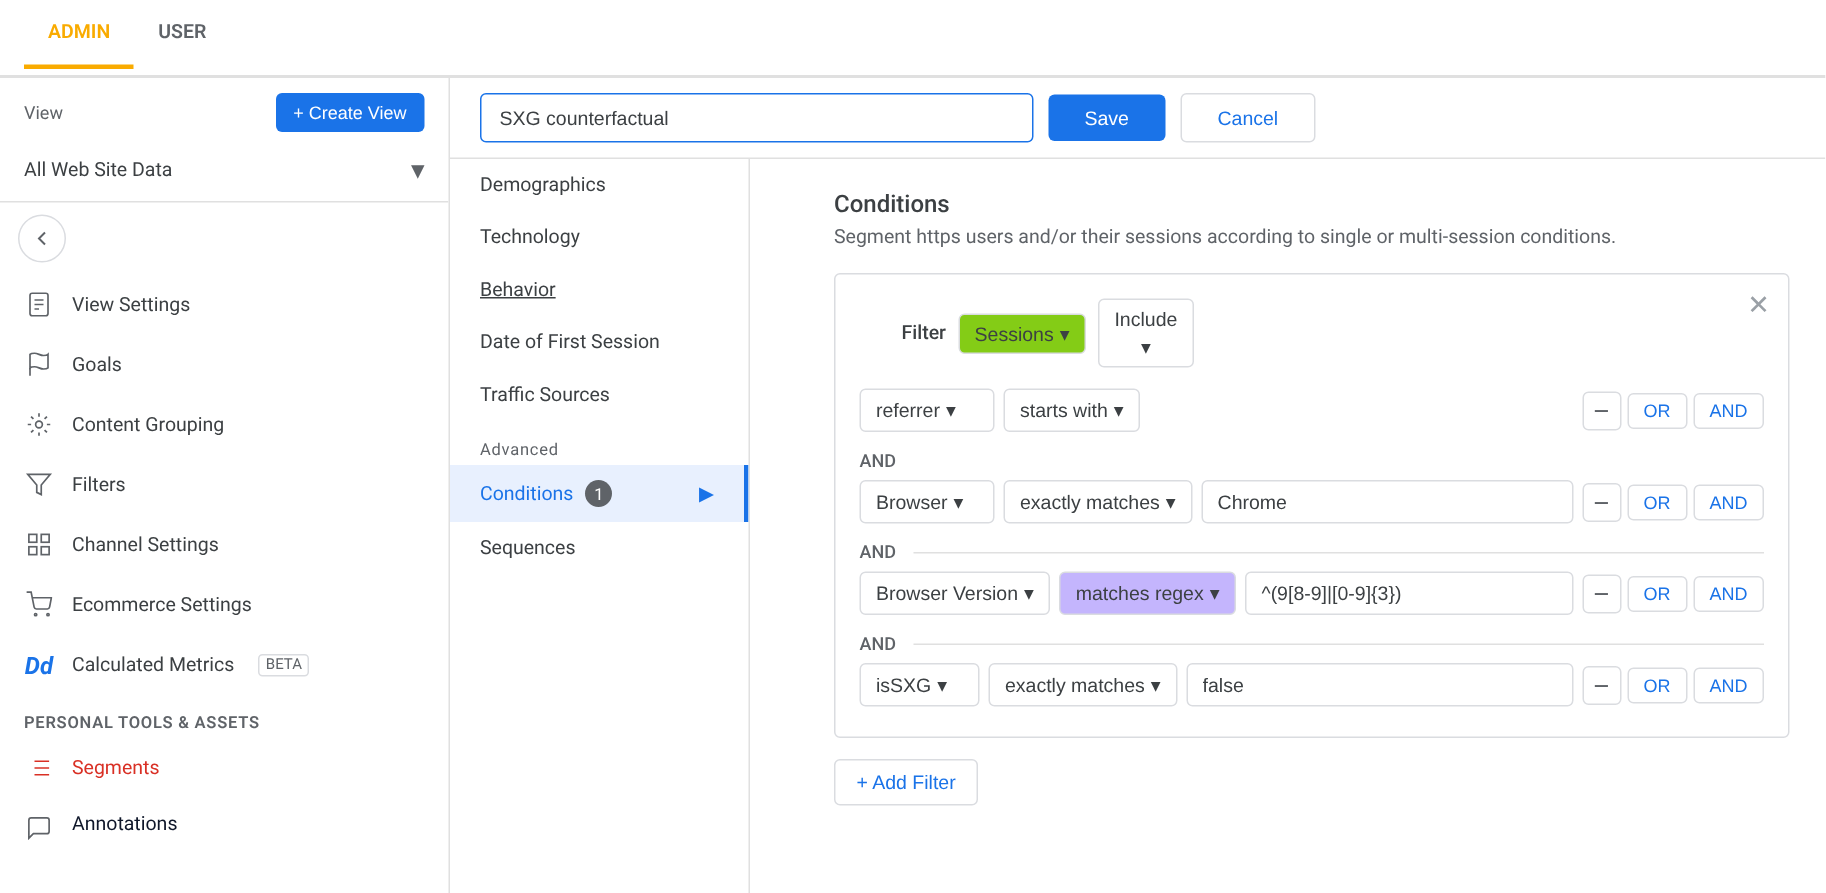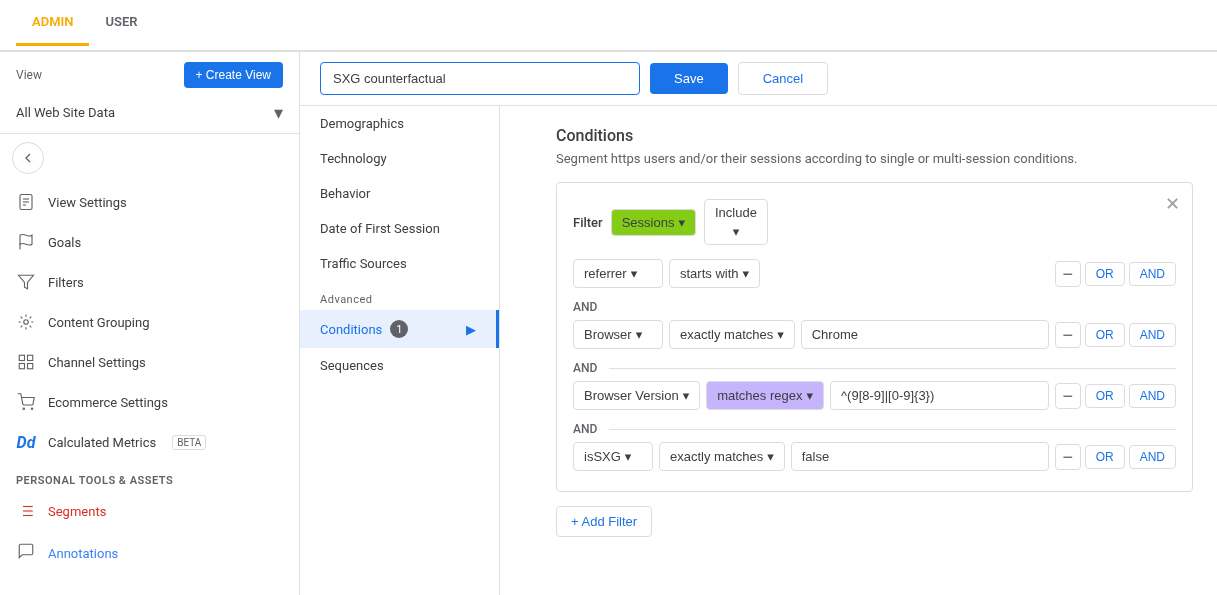--- a/index.html
+++ b/index.html
@@ -136,7 +136,7 @@
   <div style="flex:1; overflow:hidden; display:flex; flex-direction:column;">
 
     <div style="display:flex; align-items:center; padding:10px 20px; border-bottom:1px solid #e0e0e0; gap:10px;">
-      <input style="width: 320px; border: 1px solid rgb(26, 115, 232); border-radius: 4px; padding: 8px 12px; font-size: 13px; color: rgb(60, 64, 67); outline: none;" value="SXG counterfactual">
+      <input style="width: 369px; border: 1px solid rgb(26, 115, 232); border-radius: 4px; padding: 8px 12px; font-size: 13px; color: rgb(60, 64, 67); outline: none;" value="SXG counterfactual">
       <button style="background:#1a73e8; color:#fff; border:none; padding:8px 24px; border-radius:4px; font-size:13px; cursor:pointer; font-weight:500;">Save</button>
       <button style="background:#fff; color:#1a73e8; border:1px solid #dadce0; padding:8px 24px; border-radius:4px; font-size:13px; cursor:pointer;">Cancel</button>
     </div>

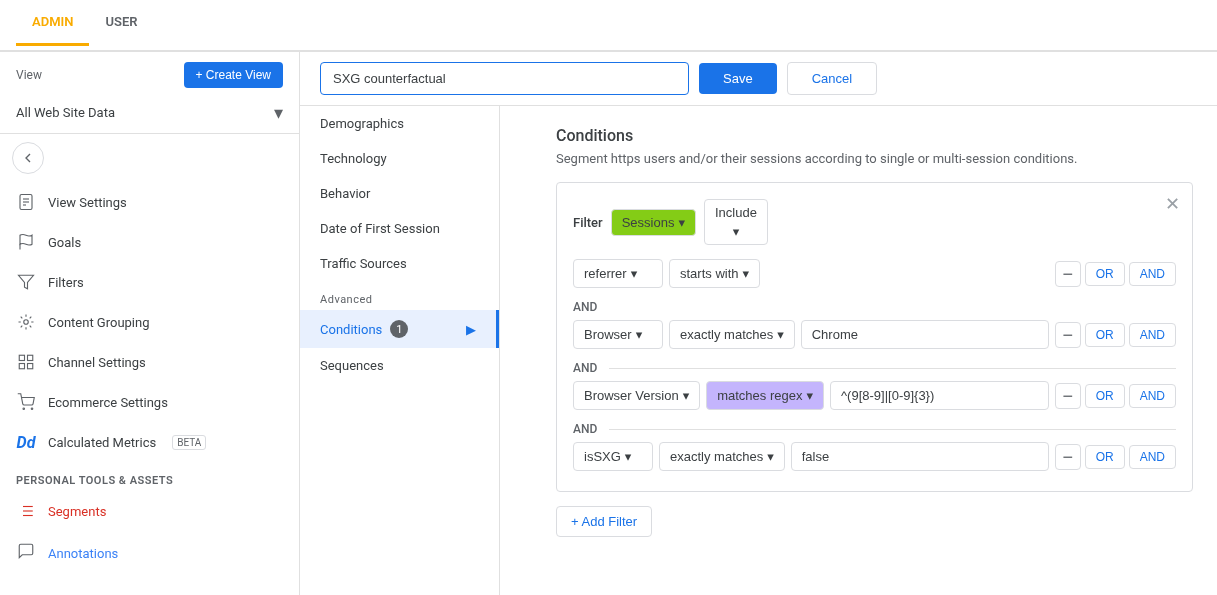--- a/index.html
+++ b/index.html
@@ -146,7 +146,7 @@
       <div style="width:200px; border-right:1px solid #e0e0e0; overflow-y:auto; background:#fff; flex-shrink:0;">
         <div style="padding:10px 20px; cursor:pointer; font-size:13px; color:#3c4043;">Demographics</div>
         <div style="padding:10px 20px; cursor:pointer; font-size:13px; color:#3c4043;">Technology</div>
-        <div style="padding:10px 20px; cursor:pointer; font-size:13px; color:#3c4043;">Behavior</div>
+        <div style="padding:10px 20px; cursor:pointer; font-size:13px; color:#3c4043;text-decoration:underline;">Behavior</div>
         <div style="padding:10px 20px; cursor:pointer; font-size:13px; color:#3c4043;">Date of First Session</div>
         <div style="padding:10px 20px; cursor:pointer; font-size:13px; color:#3c4043;">Traffic Sources</div>
         <div style="padding:12px 20px 4px; font-size:11px; color:#5f6368; letter-spacing:0.5px;">Advanced</div>

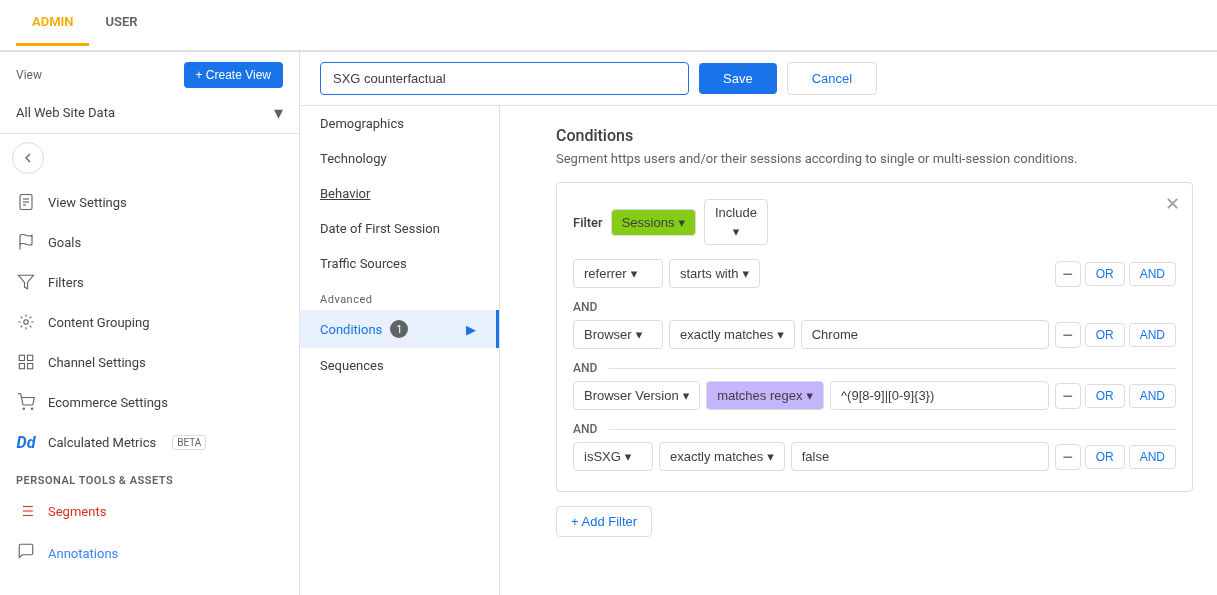--- a/index.html
+++ b/index.html
@@ -166,7 +166,7 @@
         <div style="border:1px solid #dadce0; border-radius:4px; padding:16px; position:relative;">
 
           <div style="display:flex; align-items:center; gap:8px; margin-bottom:14px;">
-            <span style="font-size:13px; font-weight:500; color:#3c4043;">Filter</span>
+            <span style="font-size:13px; font-weight:500; color:#3c4043;margin-left:28px;">Filter</span>
             <button style="border:1px solid #dadce0; background:#84cc16; border-radius:4px; padding:5px 10px; font-size:13px; color:#3c4043; cursor:pointer; display:flex; align-items:center; gap:4px;">
               <span>Sessions</span>
                 <span>▾</span>

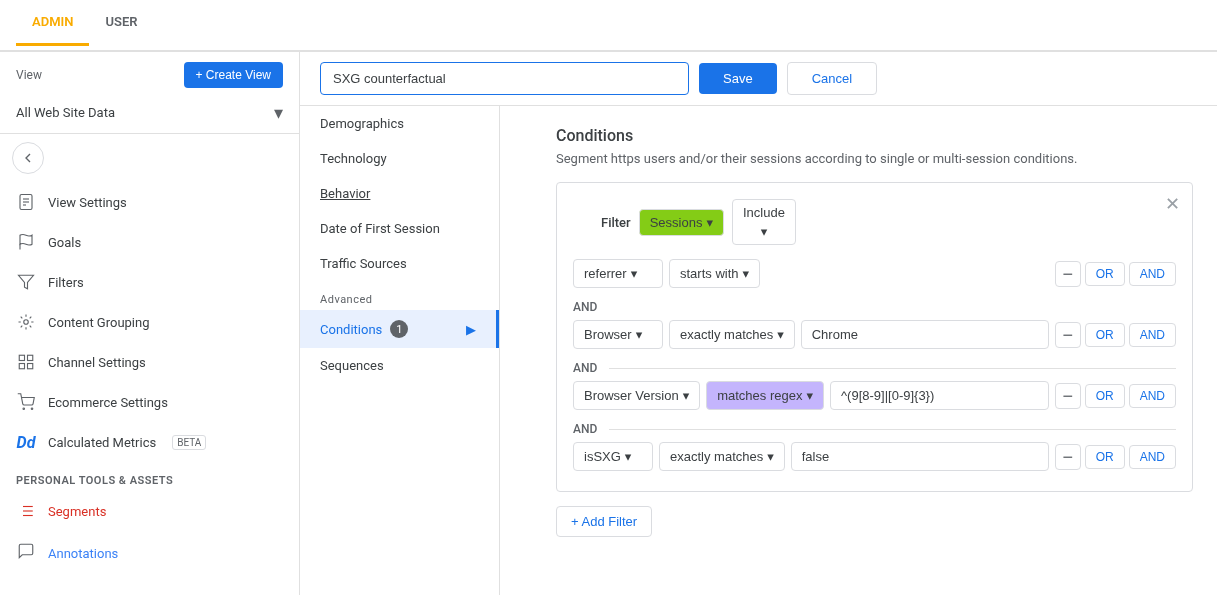--- a/index.html
+++ b/index.html
@@ -62,20 +62,20 @@
     <div style="display:flex; align-items:center; gap:12px; padding:10px 16px; cursor:pointer; color:#3c4043;">
       <span style="width:20px; height:20px; display:flex; align-items:center; justify-content:center; color:#5f6368;">
         <svg width="18" height="18" viewBox="0 0 24 24" fill="none" stroke="currentColor" stroke-width="1.5">
-            <polygon points="22 3 2 3 10 12.46 10 19 14 21 14 12.46 22 3"></polygon>
-          </svg>
-      </span>
-      <span style="font-size:13px;">Filters</span>
-    </div>
-
-    <div style="display:flex; align-items:center; gap:12px; padding:10px 16px; cursor:pointer; color:#3c4043;">
-      <span style="width:20px; height:20px; display:flex; align-items:center; justify-content:center; color:#5f6368;">
-        <svg width="18" height="18" viewBox="0 0 24 24" fill="none" stroke="currentColor" stroke-width="1.5">
             <circle cx="12" cy="12" r="3"></circle>
             <path d="M12 2v3M12 19v3M2 12h3M19 12h3M4.93 4.93l2.12 2.12M16.95 16.95l2.12 2.12M4.93 19.07l2.12-2.12M16.95 7.05l2.12-2.12"></path>
           </svg>
       </span>
       <span style="font-size:13px;">Content Grouping</span>
+    </div>
+
+    <div style="display:flex; align-items:center; gap:12px; padding:10px 16px; cursor:pointer; color:#3c4043;">
+      <span style="width:20px; height:20px; display:flex; align-items:center; justify-content:center; color:#5f6368;">
+        <svg width="18" height="18" viewBox="0 0 24 24" fill="none" stroke="currentColor" stroke-width="1.5">
+            <polygon points="22 3 2 3 10 12.46 10 19 14 21 14 12.46 22 3"></polygon>
+          </svg>
+      </span>
+      <span style="font-size:13px;">Filters</span>
     </div>
 
     <div style="display:flex; align-items:center; gap:12px; padding:10px 16px; cursor:pointer; color:#3c4043;">

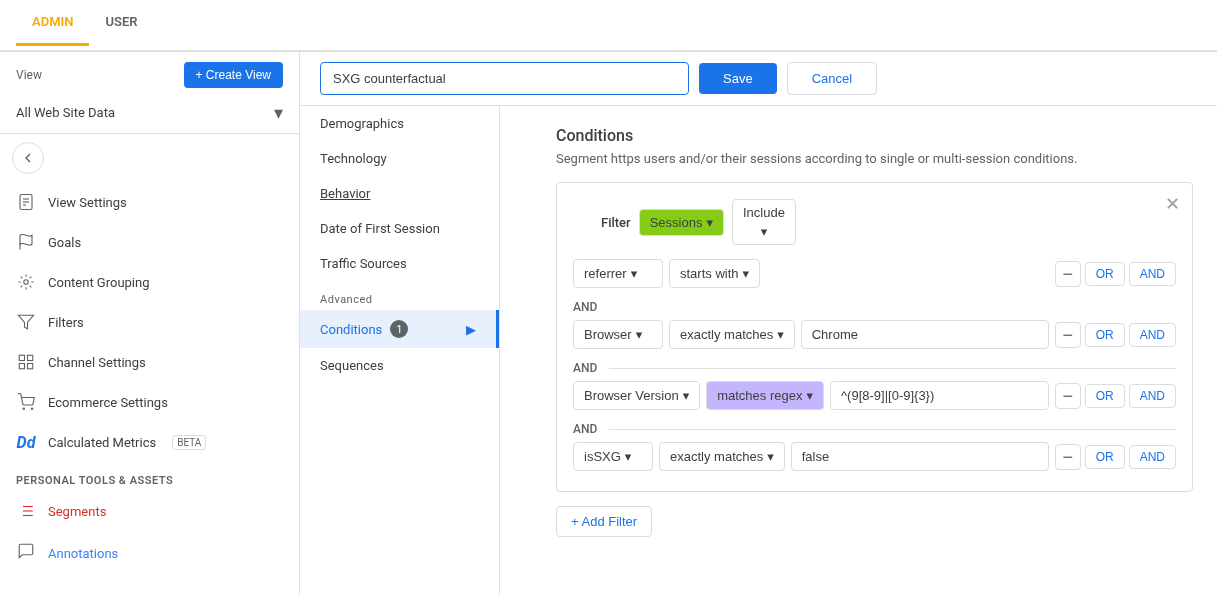--- a/index.html
+++ b/index.html
@@ -123,7 +123,7 @@
       <span style="font-size:13px;">Segments</span>
     </div>
 
-    <div style="display:flex; align-items:flex-end; gap:12px; padding:10px 16px; cursor:pointer; color:#3b82f6;">
+    <div style="display:flex; align-items:flex-start; gap:12px; padding:10px 16px; cursor:pointer; color:#0f172a;">
       <span style="width:20px; height:20px; display:flex; align-items:center; justify-content:center; color:#5f6368;">
         <svg width="18" height="18" viewBox="0 0 24 24" fill="none" stroke="currentColor" stroke-width="1.5">
             <path d="M21 15a2 2 0 0 1-2 2H7l-4 4V5a2 2 0 0 1 2-2h14a2 2 0 0 1 2 2z"></path>

